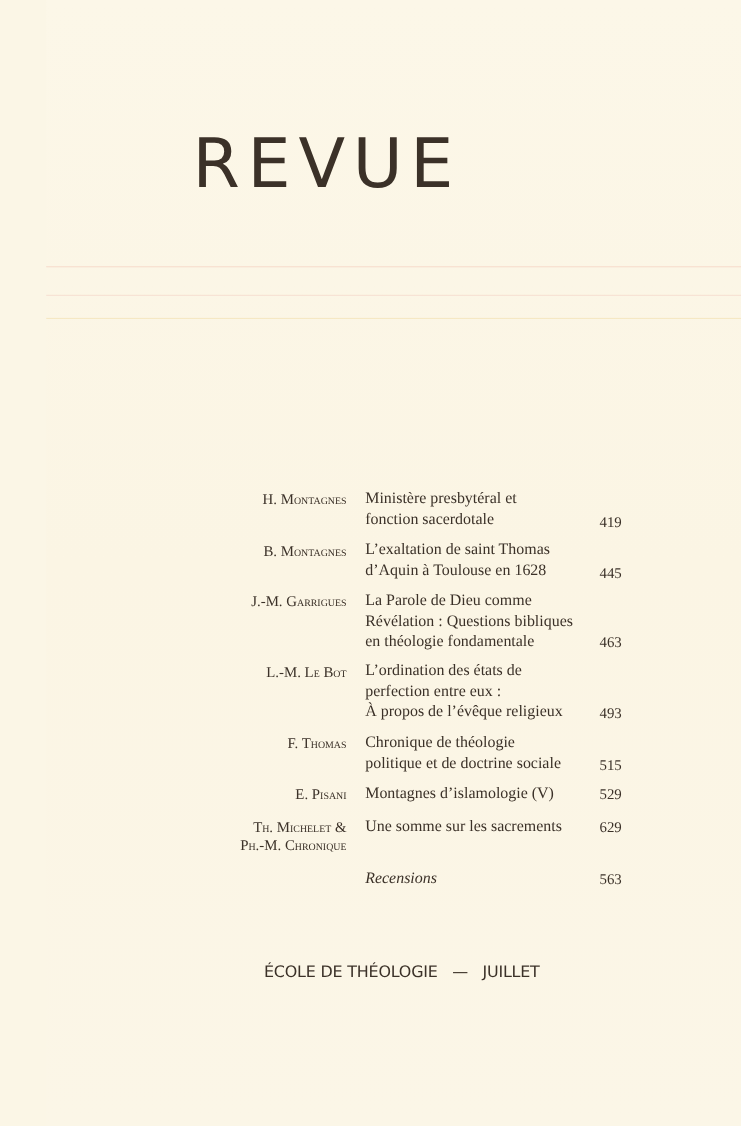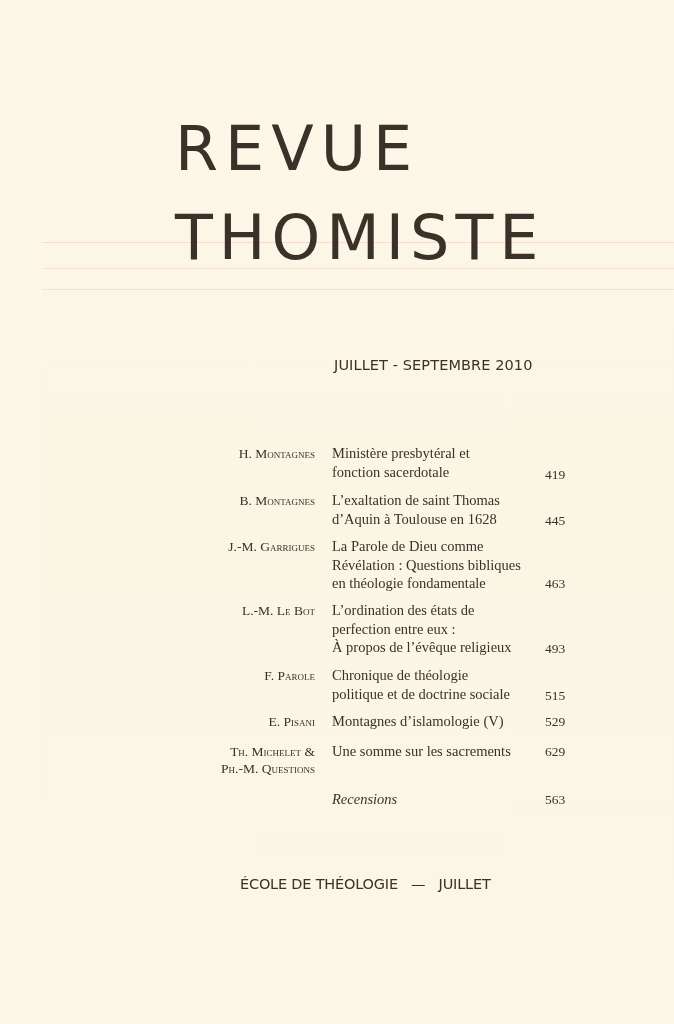--- a/index.html
+++ b/index.html
@@ -64,7 +64,6 @@
   <div class="scanline" style="top:289px;background:#f1dca8;"></div>
 
   <div class="title l1">REVUE</div>
-  <div class="title l2">THOMISTE</div>
 
   <div class="issue-date">JUILLET - SEPTEMBRE  2010</div>
 

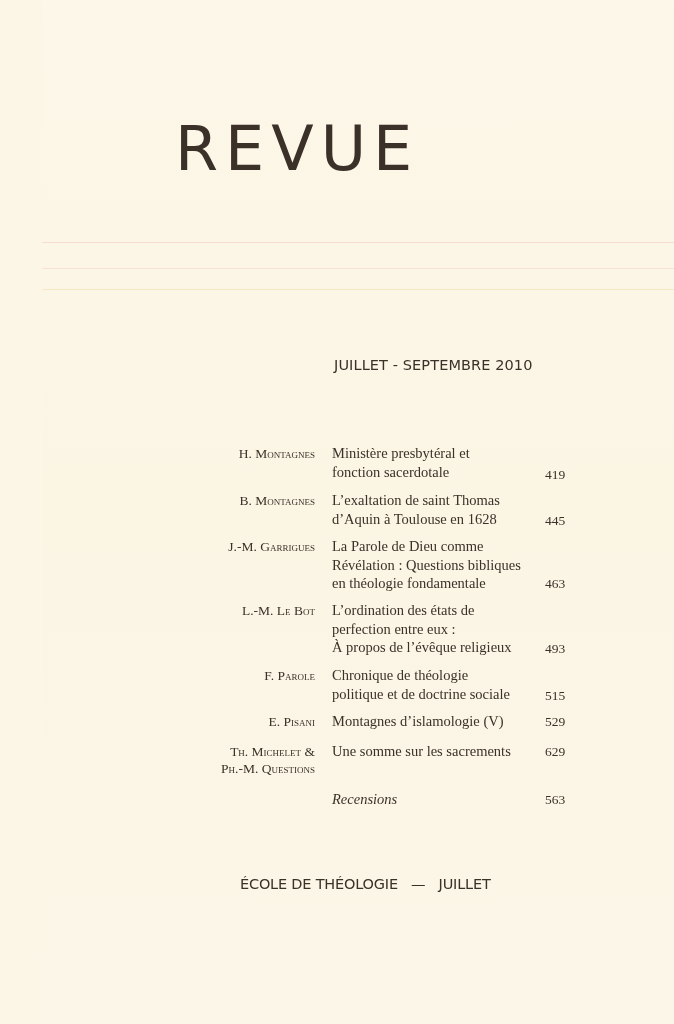--- a/index.html
+++ b/index.html
@@ -65,7 +65,6 @@
 
   <div class="title l1">REVUE</div>
 
-  <div class="issue-date">JUILLET - SEPTEMBRE  2010</div>
 
   <div class="toc">
     <div class="entry" style="top:0px;">

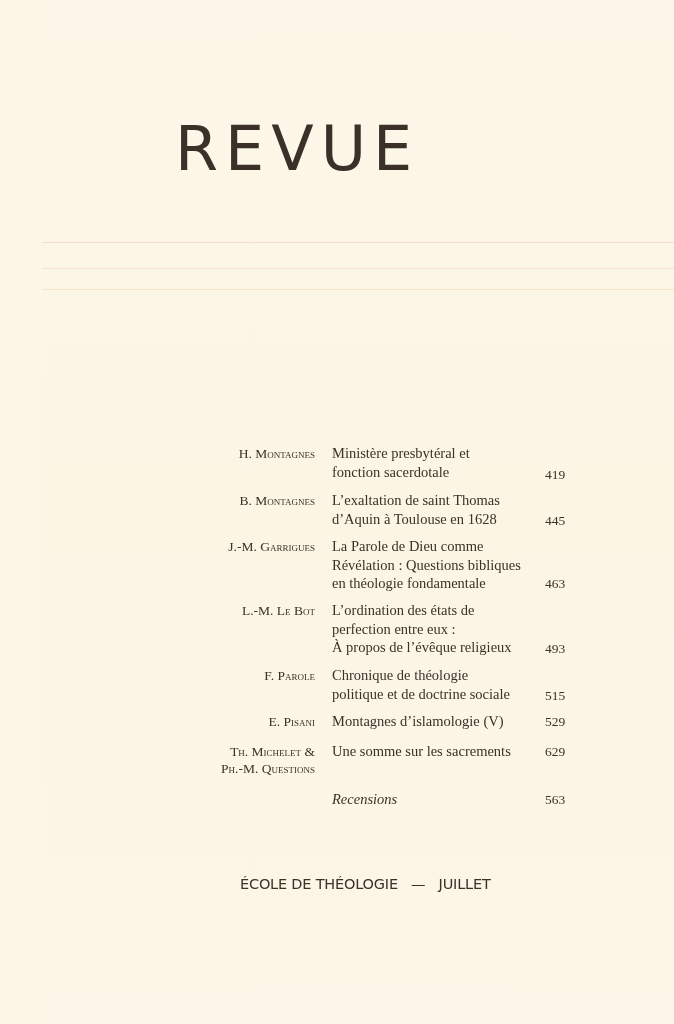--- a/index.html
+++ b/index.html
@@ -94,7 +94,7 @@
       <div class="page-num" style="top:41px;">493</div>
     </div>
     <div class="entry" style="top:222px;">
-      <div class="author" style="top:2px;">F. Parole</div>
+      <div class="author" style="top:2px;">F. Thomas</div>
       <div class="article-title" style="top:1px;">Chronique de théologie
 politique et de doctrine sociale</div>
       <div class="page-num" style="top:23px;">515</div>

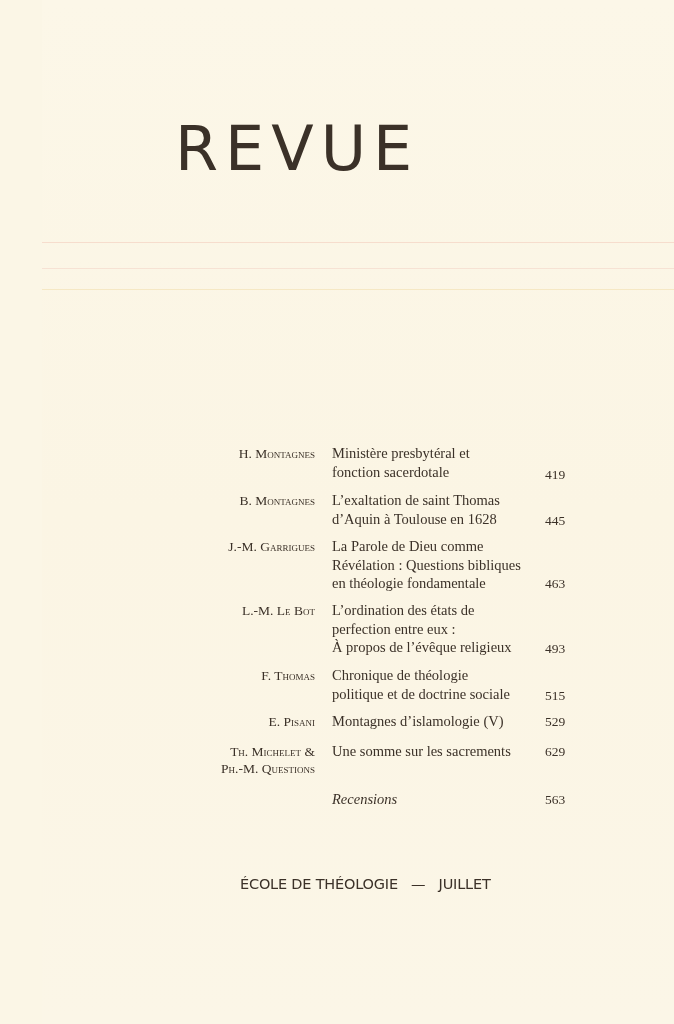--- a/index.html
+++ b/index.html
@@ -106,7 +106,7 @@
     </div>
     <div class="entry" style="top:298px;">
       <div class="author" style="top:2px;">Th. Michelet &amp;</div>
-      <div class="author" style="top:19px;">Ph.-M. Questions</div>
+      <div class="author" style="top:19px;">Ph.-M. Chronique</div>
       <div class="article-title" style="top:1px;">Une somme sur les sacrements</div>
       <div class="page-num" style="top:3px;">629</div>
     </div>

